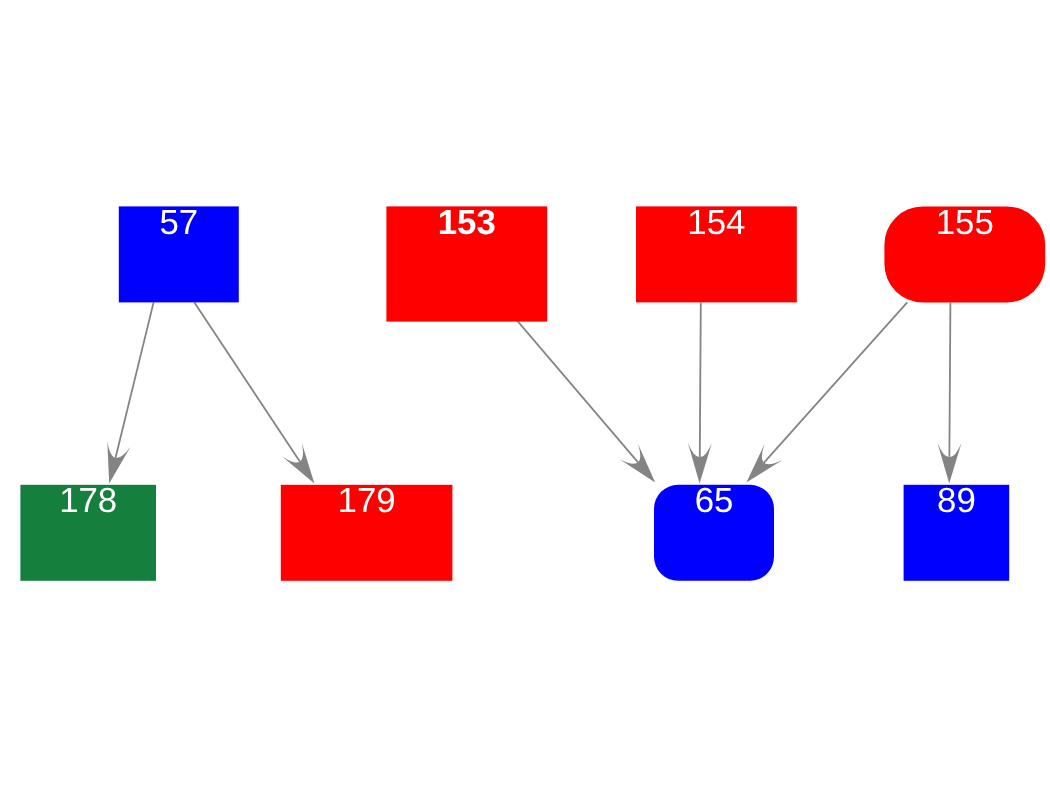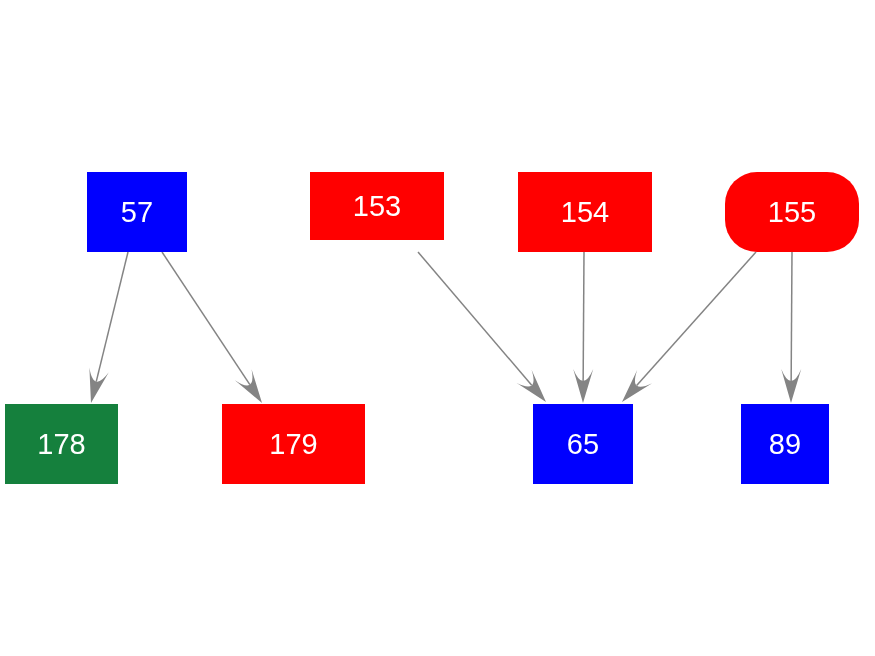--- a/index.html
+++ b/index.html
@@ -26,9 +26,9 @@
   .node {
     position: absolute;
     display: flex;
-    align-items: center;
     justify-content: center;
     box-sizing: border-box;
+    margin-left: 12px;
   }
   .node .label {
     color: #ffffff;

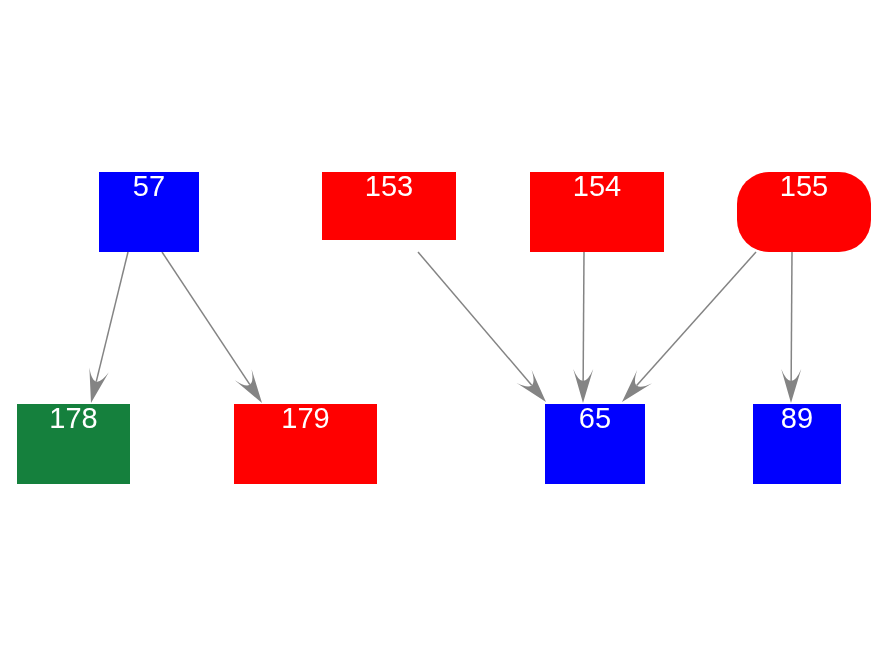--- a/index.html
+++ b/index.html
@@ -59,7 +59,7 @@
       <div class="node" style="left: 87px; top: 172px; width: 100px; height: 80px; background: rgb(0, 0, 255);">
         <span class="label">57</span>
       </div>
-      <div class="node" style="left: 310px; top: 172px; width: 134px; height: 68px; background: rgb(255, 0, 0);">
+      <div class="node" style="left: 310px; top: 172px; width: 134px; height: 96px; background: rgb(255, 0, 0); font-weight: bold;">
         <span class="label">153</span>
       </div>
       <div class="node" style="left: 518px; top: 172px; width: 134px; height: 80px; background: rgb(255, 0, 0);">

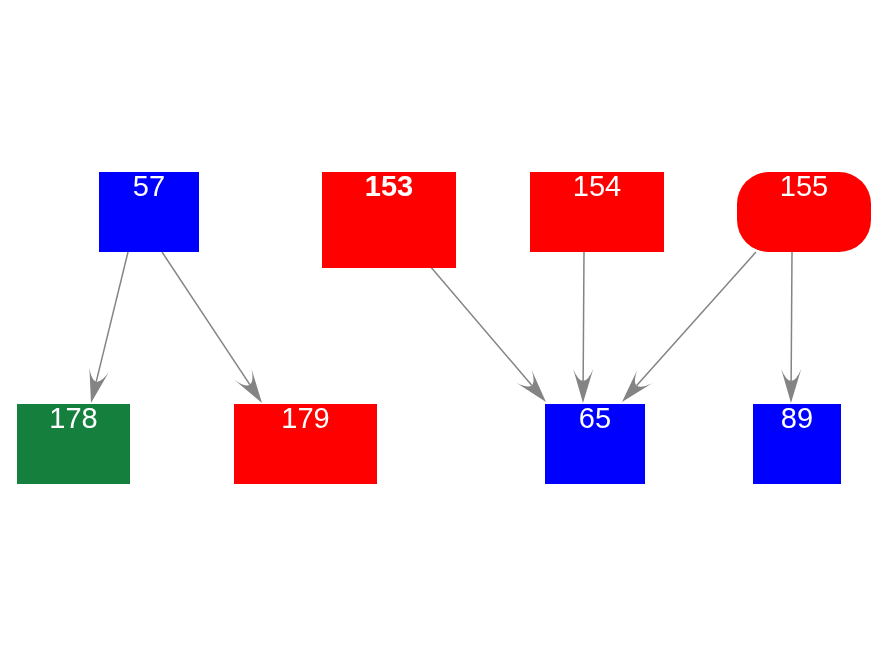--- a/index.html
+++ b/index.html
@@ -74,7 +74,7 @@
       <div class="node" style="left: 222px; top: 404px; width: 143px; height: 80px; background: rgb(255, 0, 0);">
         <span class="label">179</span>
       </div>
-      <div class="node" style="left: 533px; top: 404px; width: 100px; height: 80px; background: rgb(0, 0, 255);">
+      <div class="node" style="left: 533px; top: 404px; width: 100px; height: 80px; background: rgb(0, 0, 255); border-radius: 20px;">
         <span class="label">65</span>
       </div>
       <div class="node" style="left: 741px; top: 404px; width: 88px; height: 80px; background: rgb(0, 0, 255);">

